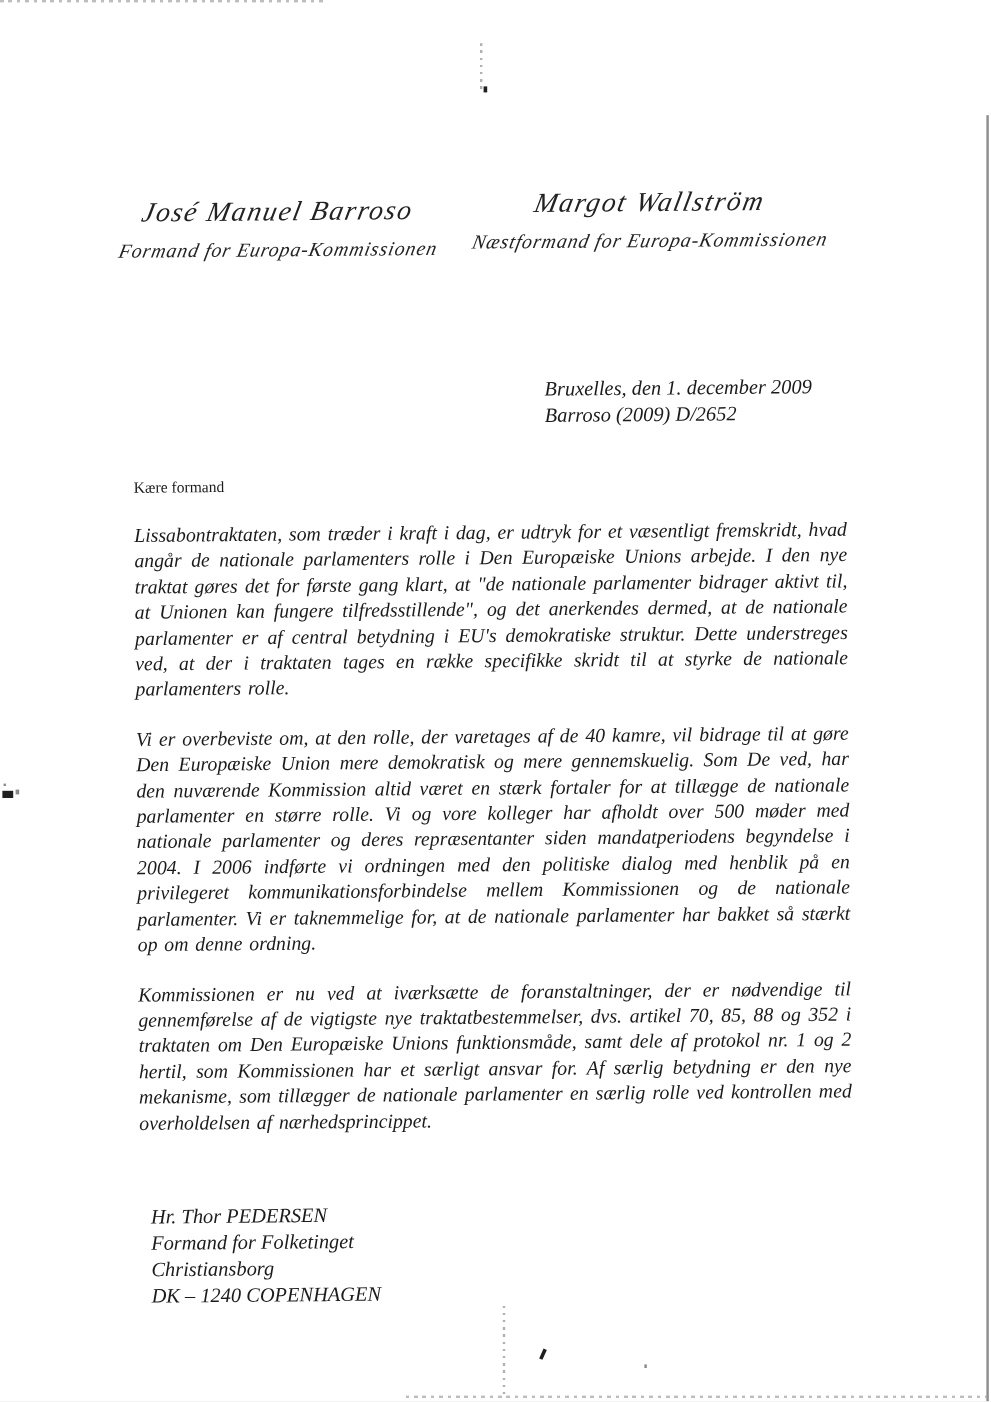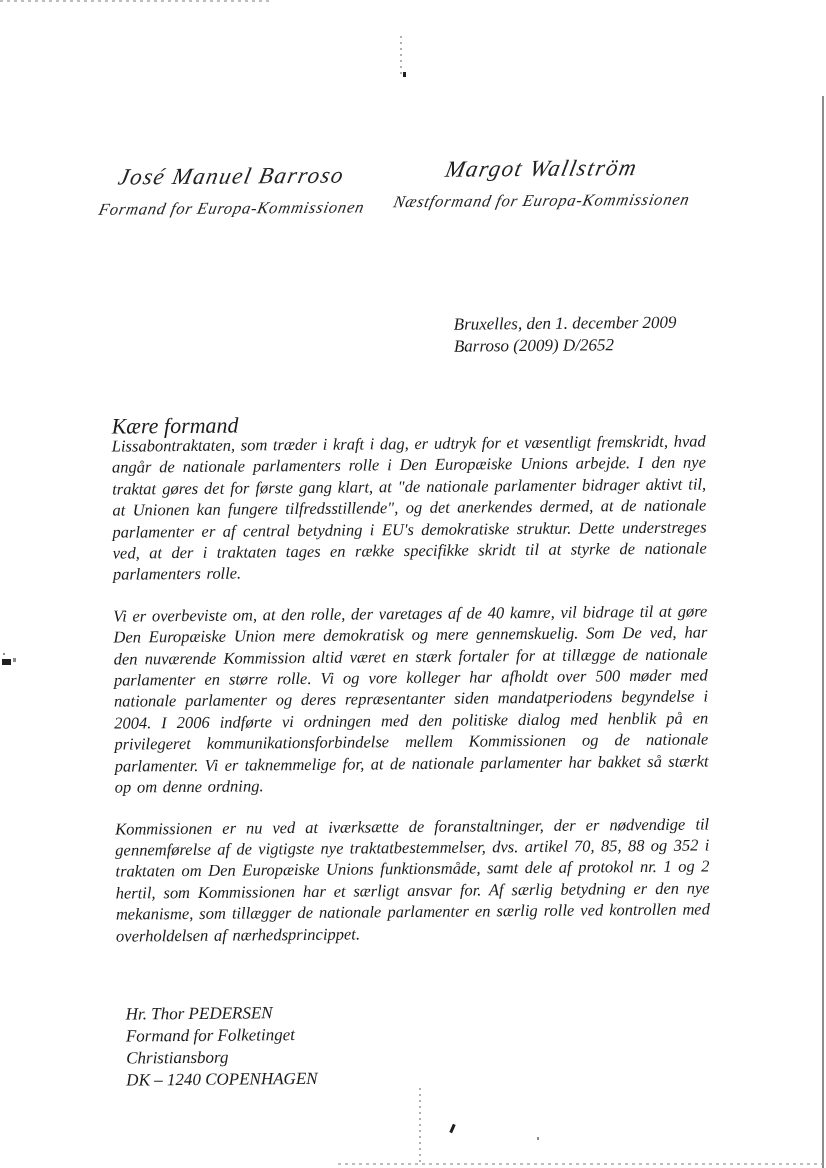--- a/index.html
+++ b/index.html
@@ -53,9 +53,7 @@
   .salutation {
     position: absolute;
     left: 113px; top: 396px;
-    font-style: italic;
-    font-size: 22px;
-    margin-top: 15px;
+    font-size: 13px;
   }
   .body-text {
     position: absolute;

